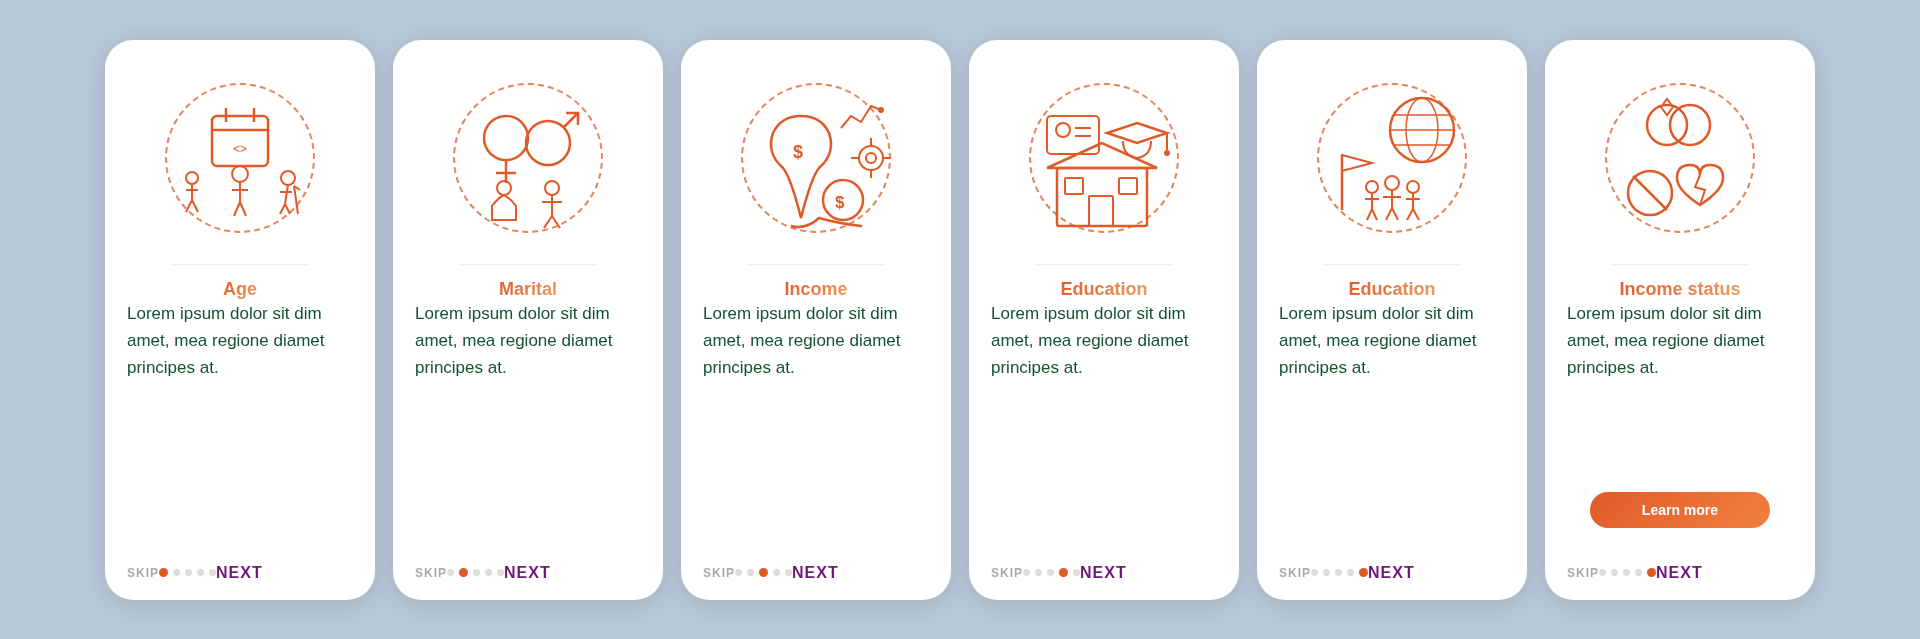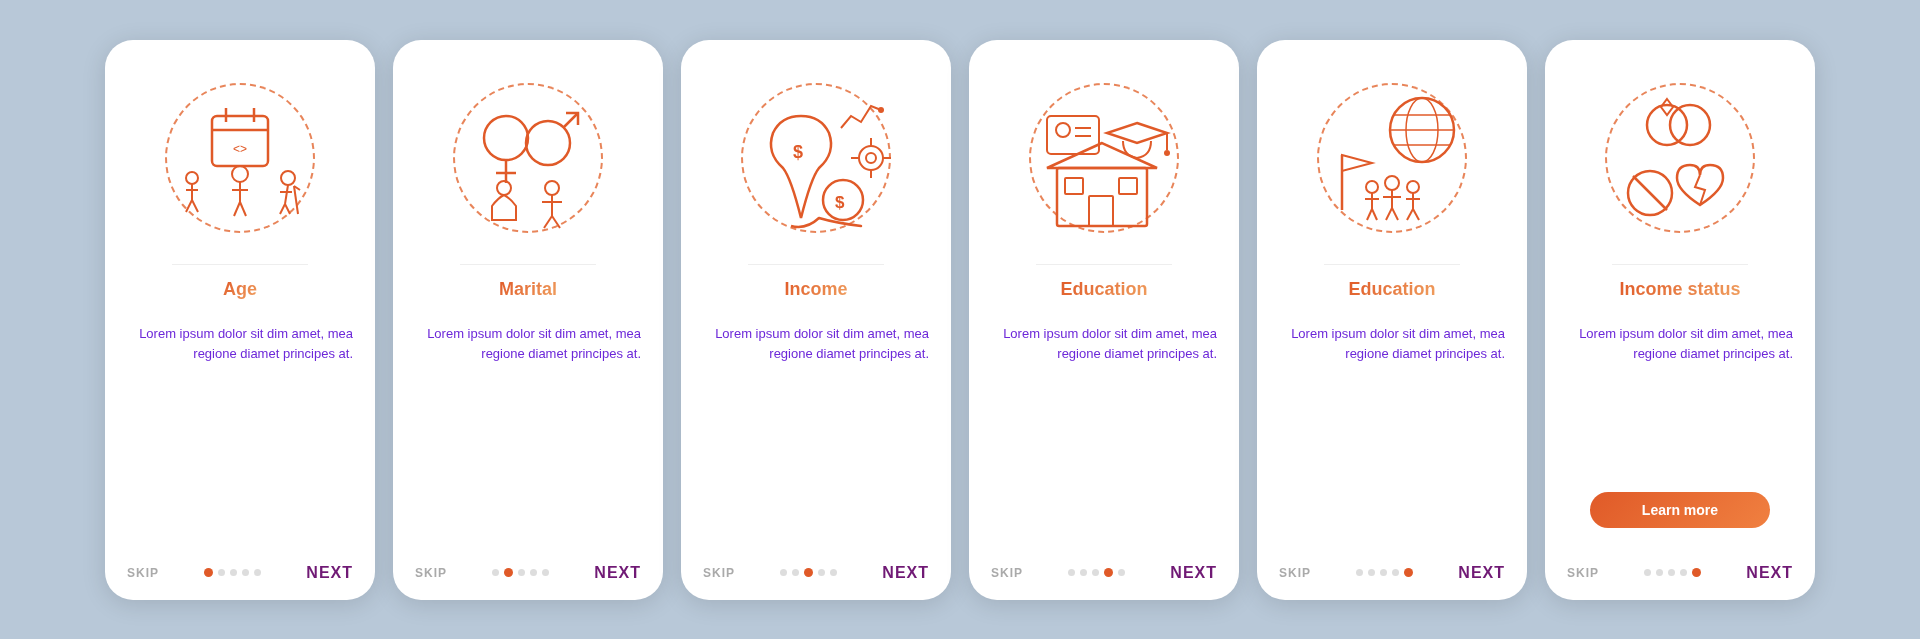--- a/index.html
+++ b/index.html
@@ -58,7 +58,7 @@
       font-size: 18px;
       font-weight: 700;
       color: #e05a28;
-      margin-bottom: 24px;
+      margin-bottom: 0;
       text-align: center;
       background: linear-gradient(135deg, #e05a28, #f0a060);
       -webkit-background-clip: text;

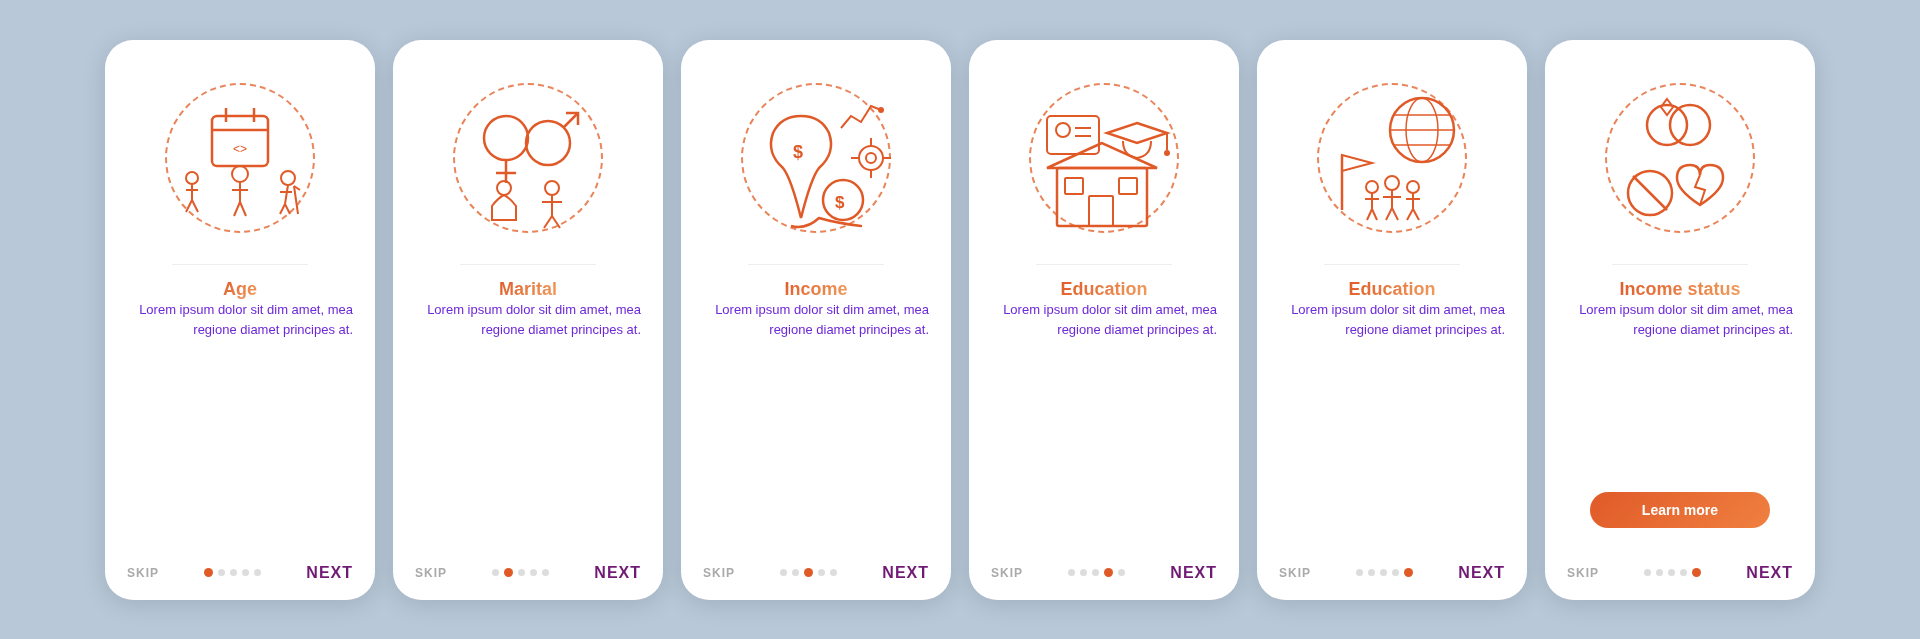--- a/index.html
+++ b/index.html
@@ -66,9 +66,9 @@
       background-clip: text;
     }
     .card-body {
-      font-size: 13px;
-      color: #6d28d9;
-      text-align: right;
+      font-size: 17px;
+      color: #14532d;
+      text-align: left;
       line-height: 1.6;
       margin-bottom: 18px;
       flex: 1;

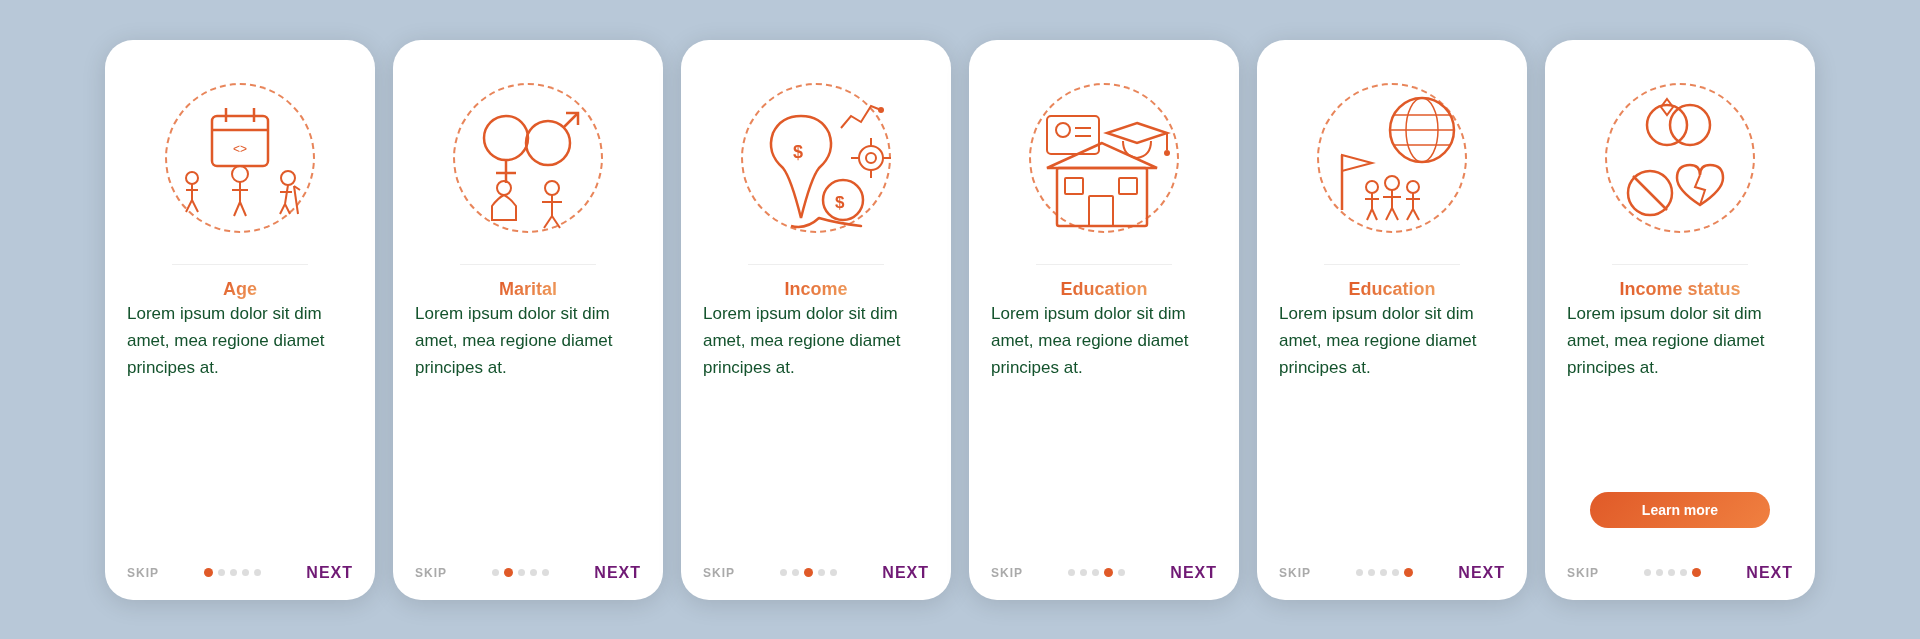--- a/index.html
+++ b/index.html
@@ -88,7 +88,6 @@
     .card-footer {
       display: flex;
       align-items: center;
-      justify-content: space-between;
       width: 100%;
       margin-top: auto;
       padding-top: 8px;

